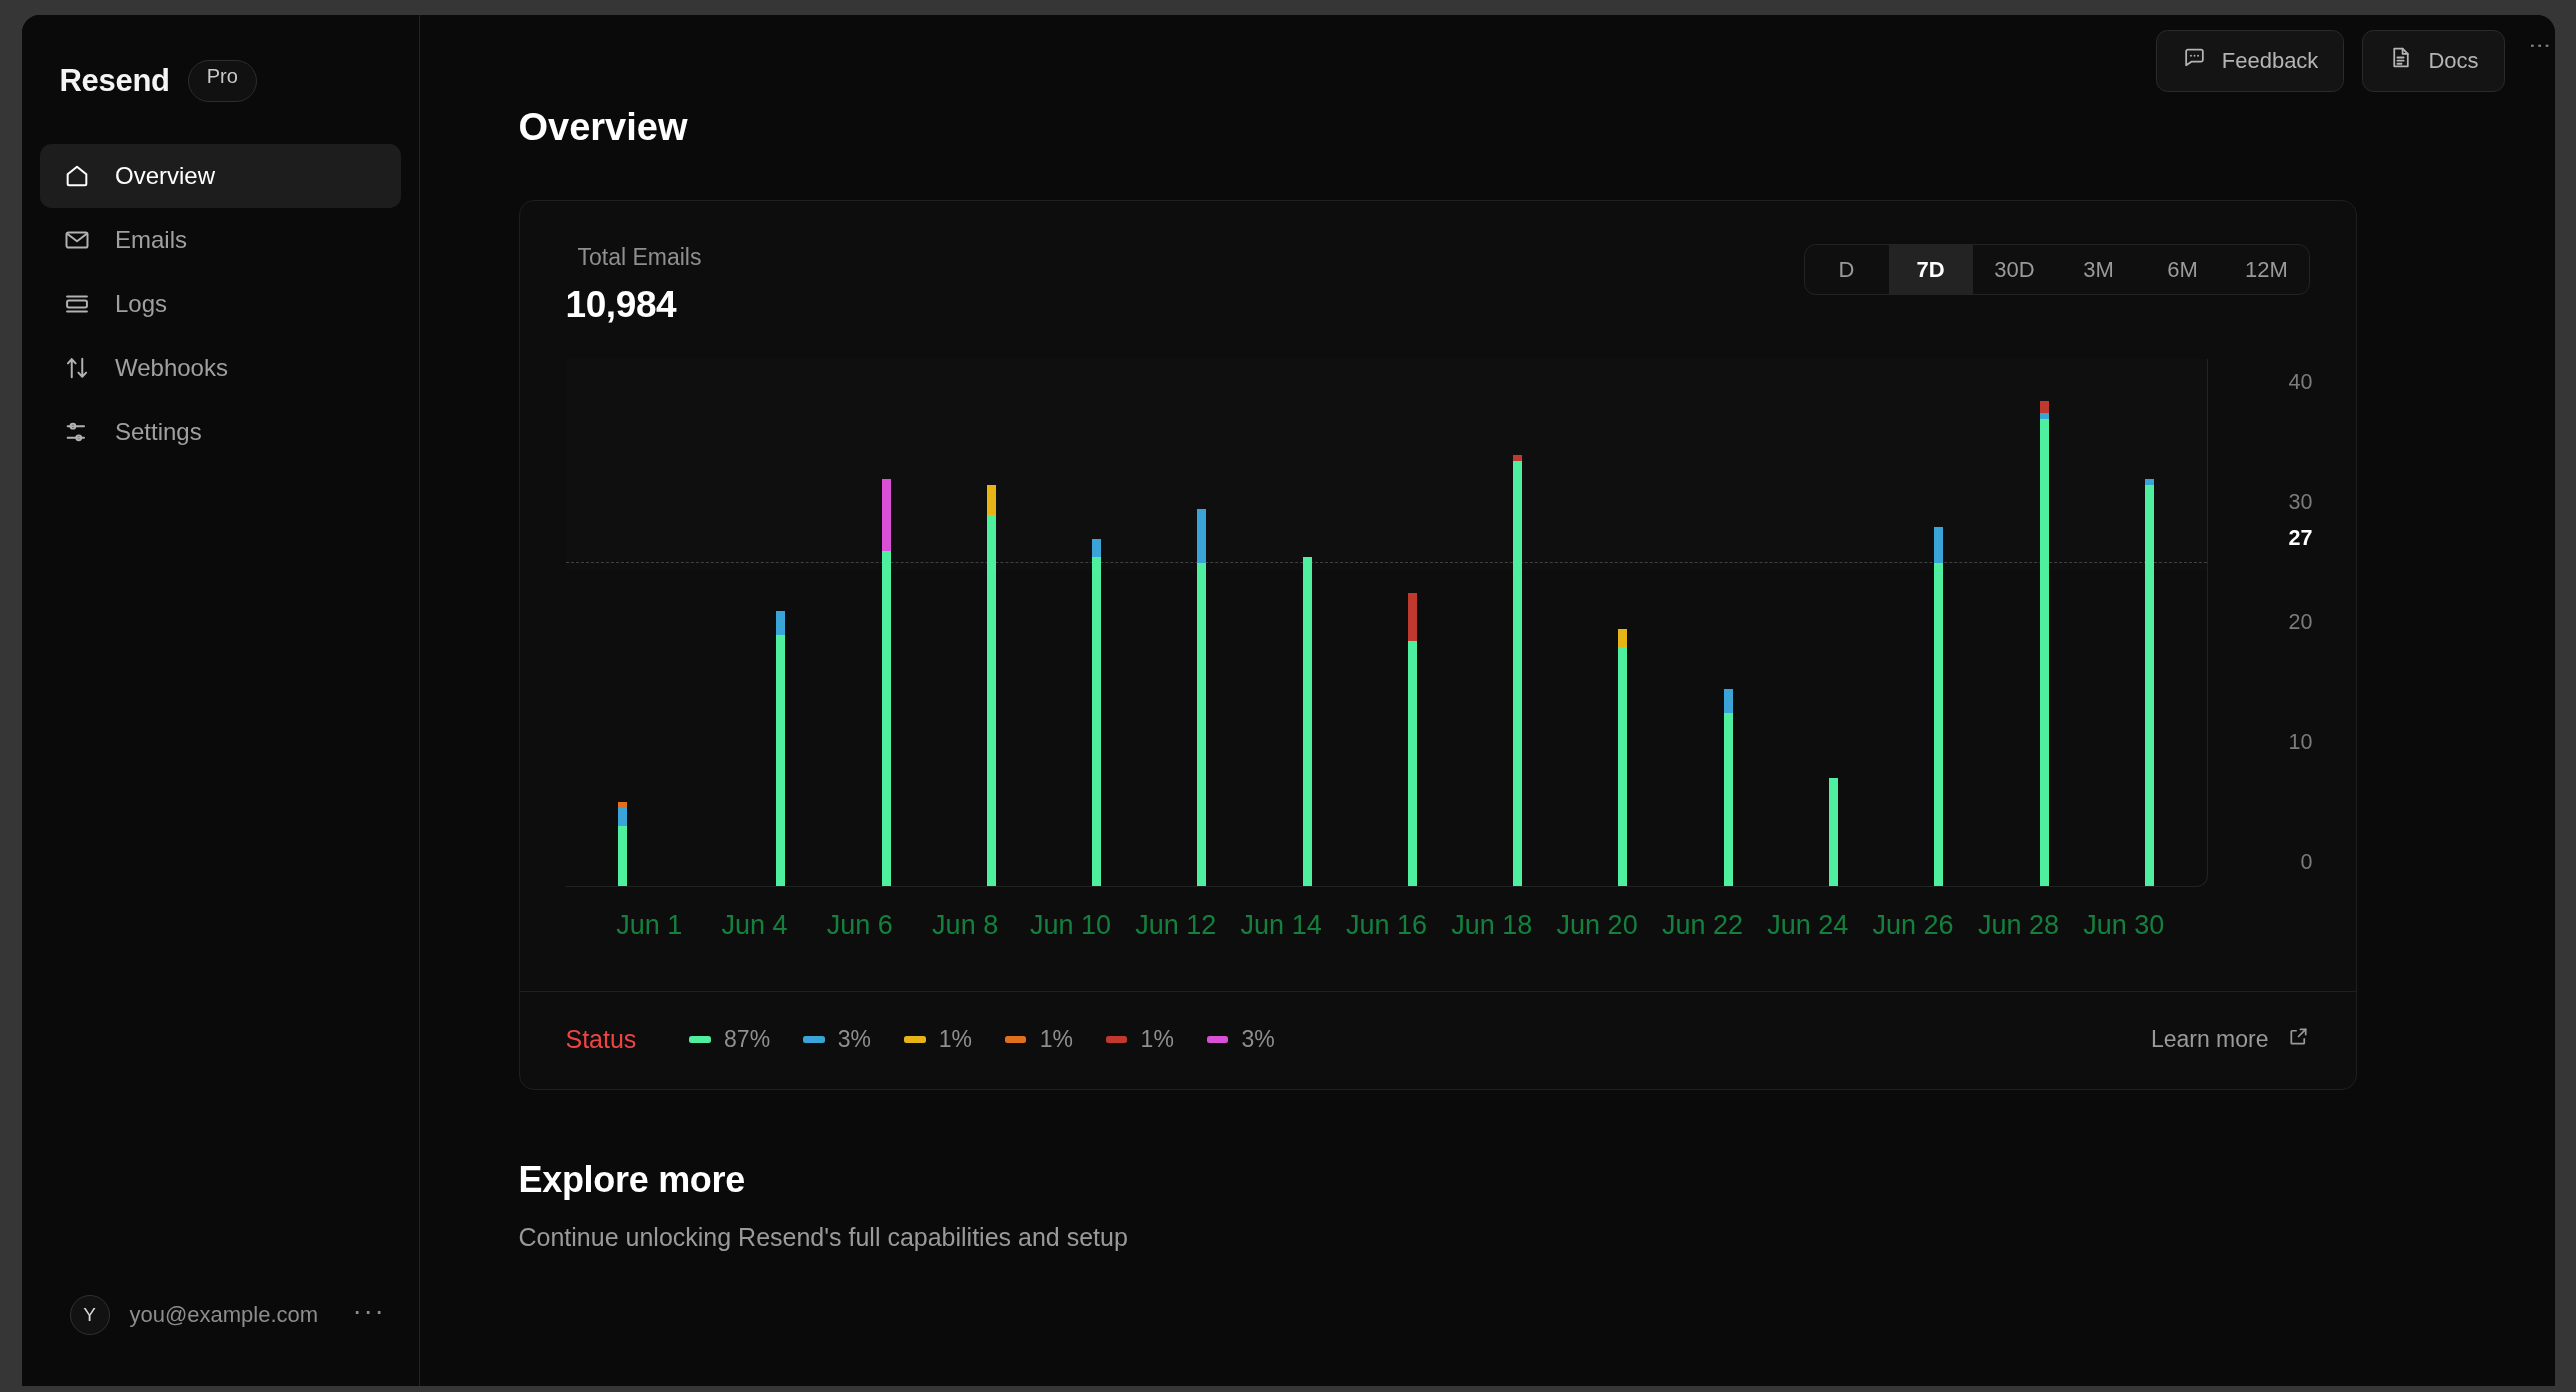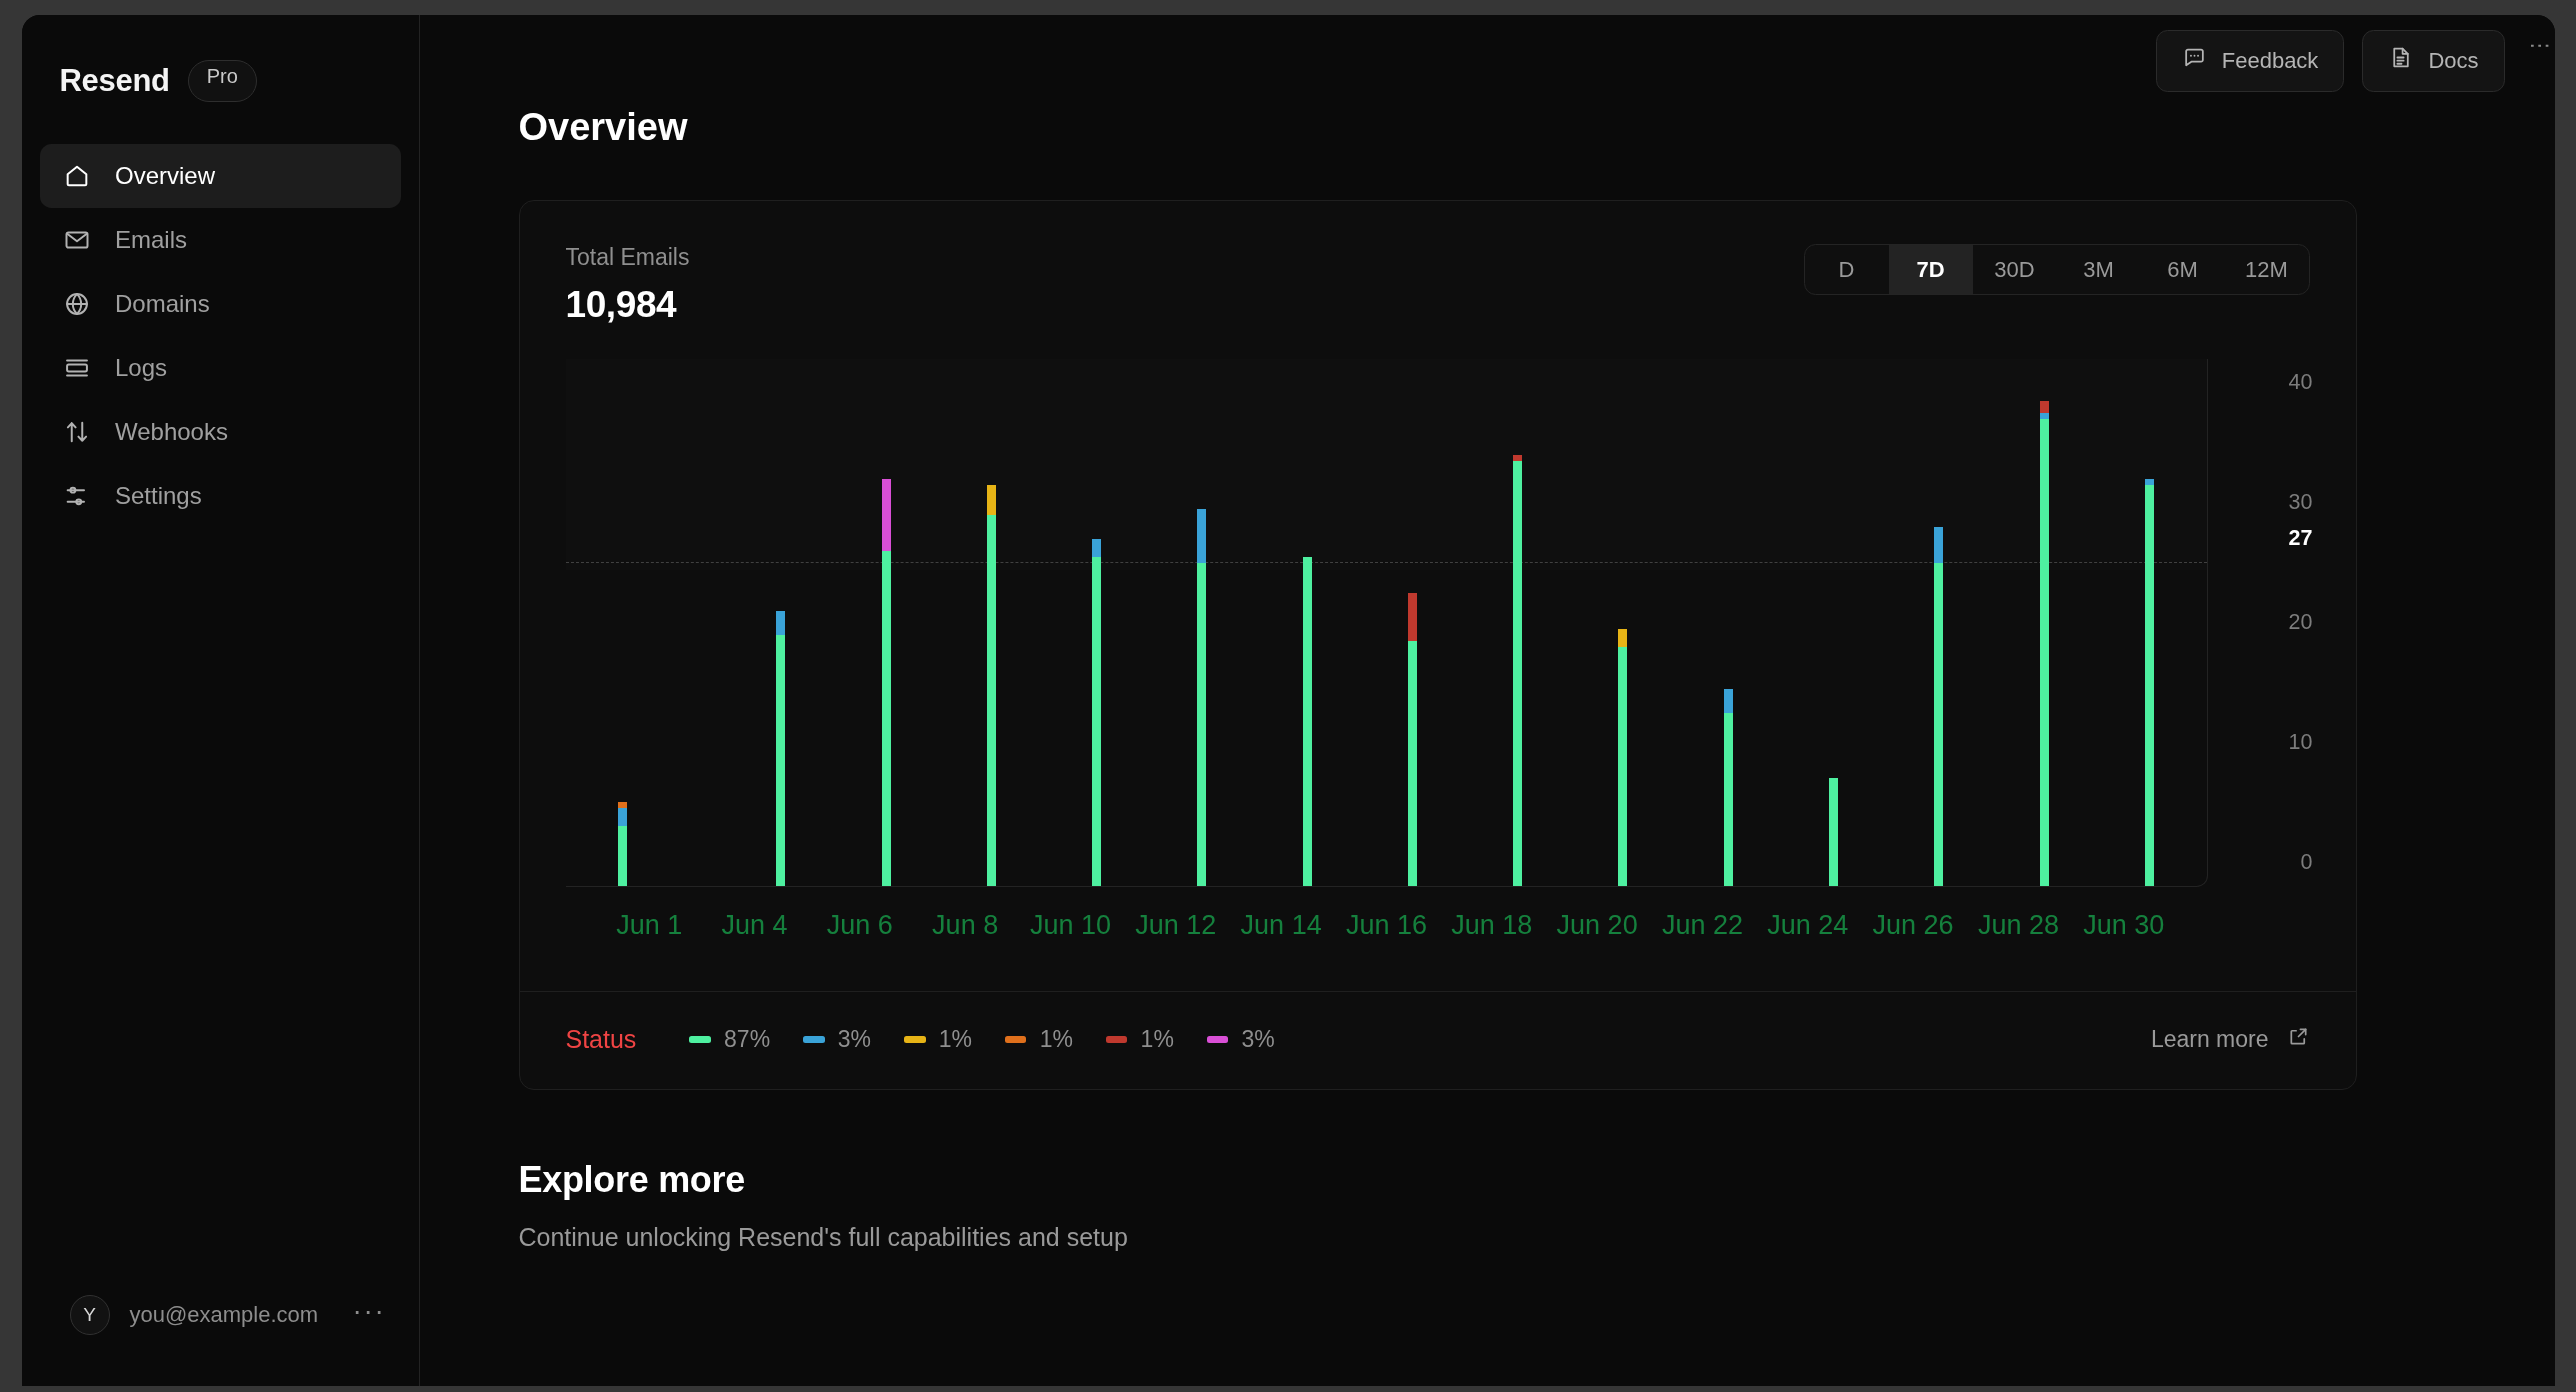--- a/index.html
+++ b/index.html
@@ -104,7 +104,7 @@
     display:flex; align-items:flex-start; justify-content:space-between;
     padding:43px 46px 0 46px;
   }
-  .metric-label { font-size:23px; color:#8f8f8f; }
+  .metric-label { font-size:23px; color:#8f8f8f;margin-left:12px; }
   .metric-value { font-size:37px; font-weight:700; color:#fff; margin-top:13.2px; letter-spacing:-0.4px;}
 
   .range {

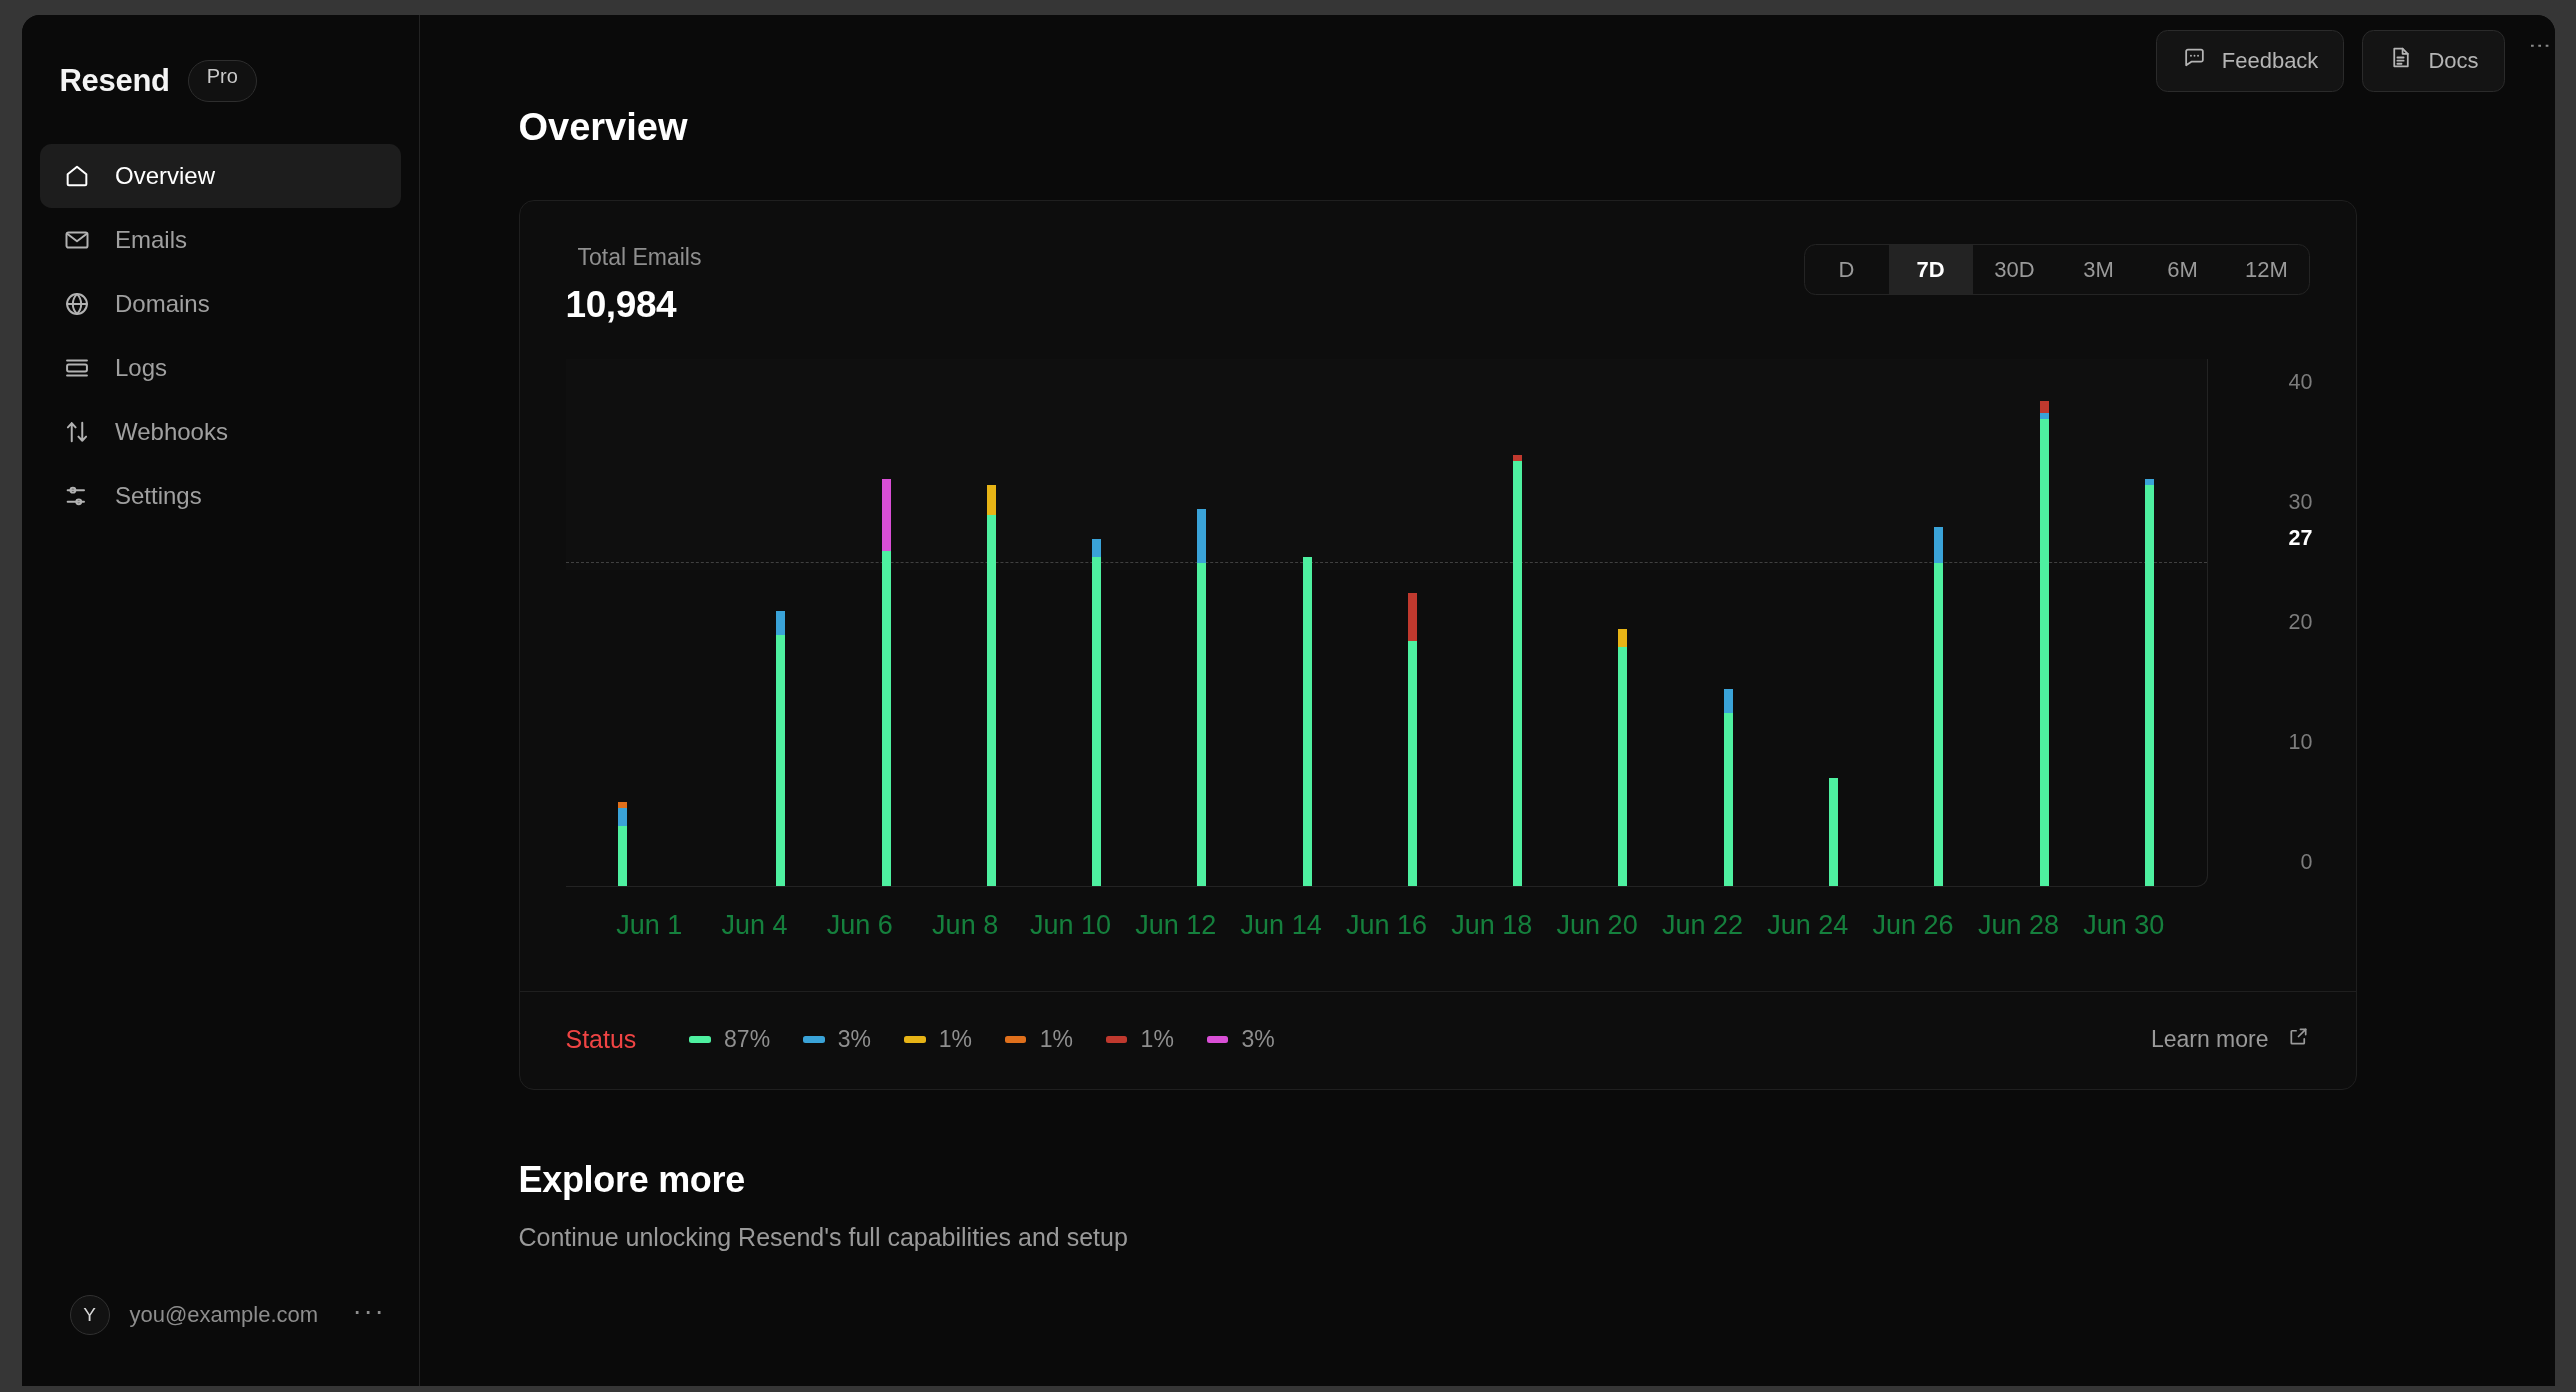--- a/index.html
+++ b/index.html
@@ -215,15 +215,6 @@
         <span>Emails</span>
       </div>
 
-      <div class="nav-item">
-        <span class="nav-icon">
-          <svg viewBox="0 0 24 24">
-              <circle cx="12" cy="12" r="8.5"></circle>
-              <path d="M3.5 12h17M12 3.5c2.4 2.4 3.6 5.4 3.6 8.5s-1.2 6.1-3.6 8.5c-2.4-2.4-3.6-5.4-3.6-8.5S9.6 5.9 12 3.5z"></path>
-            </svg>
-        </span>
-        <span>Domains</span>
-      </div>
 
       <div class="nav-item">
         <span class="nav-icon">

